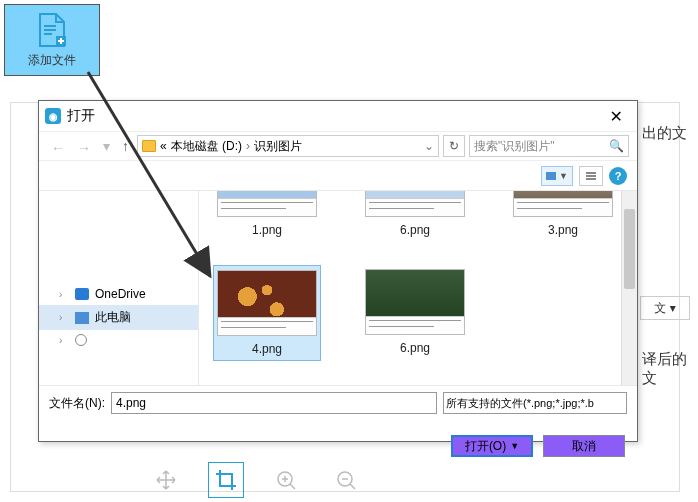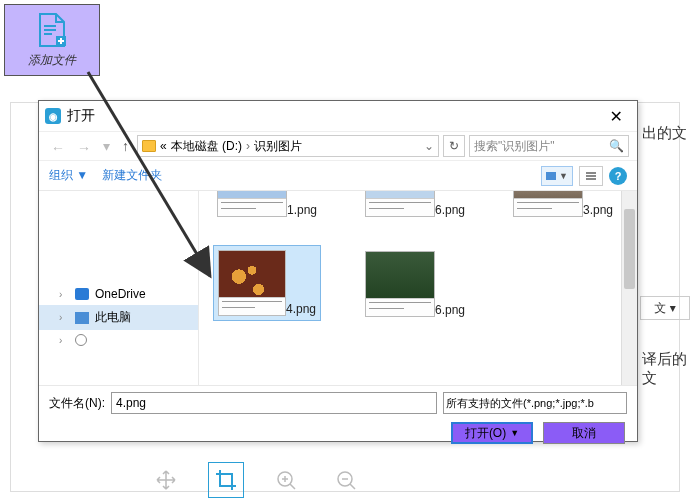--- a/index.html
+++ b/index.html
@@ -10,10 +10,9 @@
   position: absolute; top: 4px; left: 4px;
   width: 96px; height: 72px;
   border: 1.5px solid #555;
-  background: #c4b5fd;
+  background: #7dd3fc;
   display: flex; flex-direction: column; align-items: center; justify-content: center;
   gap: 4px;
-  font-style: italic;
 }
 .top-btn .doc-icon { color: #2a7bd6; }
 .top-btn .doc-icon svg { display:block; }

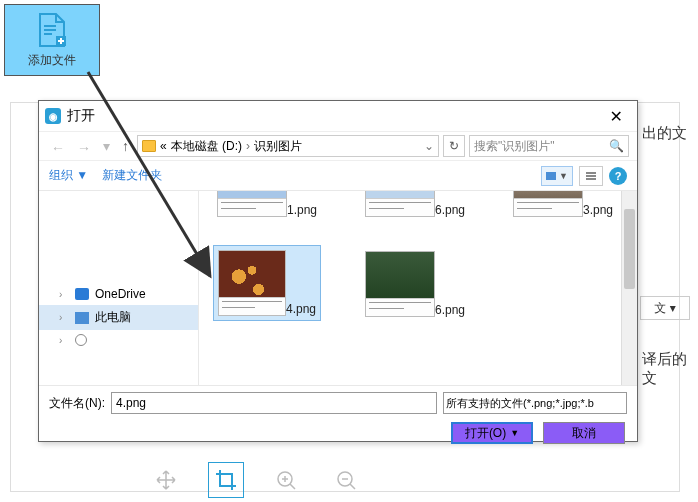--- a/index.html
+++ b/index.html
@@ -201,10 +201,6 @@
   </div>
 
   <div class="toolbar-row">
-    <div class="toolbar-left">
-      <span class="org-btn"><span>组织</span> ▼</span>
-      <span class="new-folder-btn">新建文件夹</span>
-    </div>
     <div class="toolbar-right">
       <div class="view-btn">
           <span class="sq"></span>

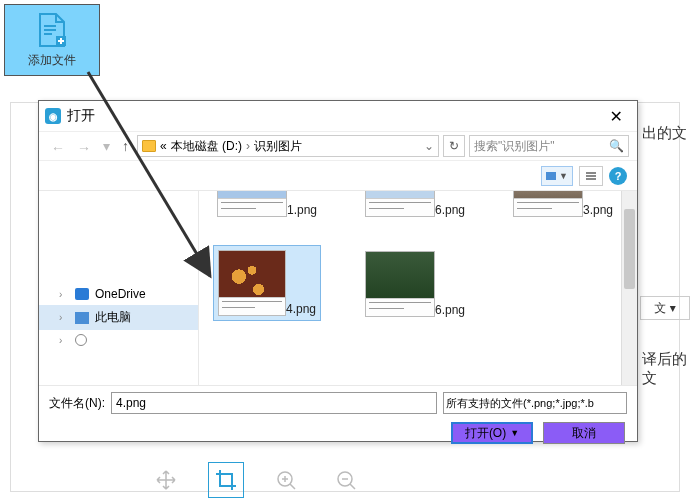--- a/index.html
+++ b/index.html
@@ -93,7 +93,7 @@
 
 .file-area { flex:1; overflow:auto; padding:6px; position:relative;}
 .file-grid { display:flex; flex-wrap:wrap; gap:24px 40px; padding:0 8px;}
-.file-item { width:108px; display:flex;align-items:flex-end;padding:4px;}
+.file-item { width:108px; display:flex;flex-direction:column;align-items:center;gap:6px; padding:4px;}
 .file-item.row1 { margin-top:-14px;}
 .file-item.selected { background:#cde7fb; border:1px solid #7fb8e8;}
 .thumb { width:100px;height:66px;background:#ddd;border:1px solid #bbb;position:relative;overflow:hidden;}

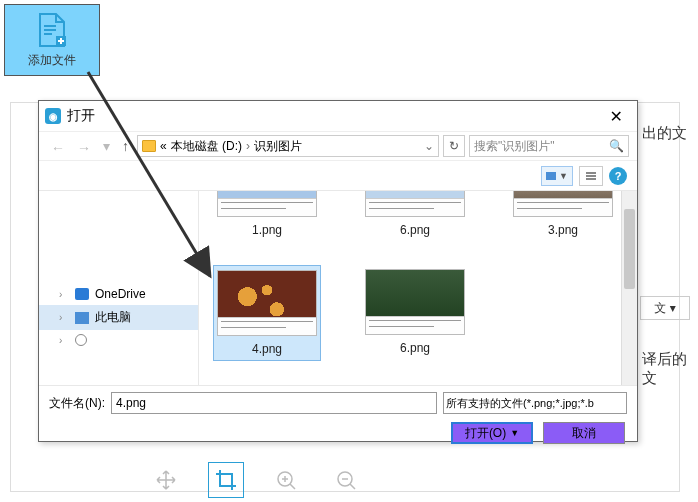--- a/index.html
+++ b/index.html
@@ -115,7 +115,7 @@
 
 .filename-row {
   height: 56px; border-top:1px solid #e8e8e8;
-  display:flex;flex-direction:column;gap:8px;padding:6px 10px;
+  display:flex;flex-direction:column;gap:21px;padding:6px 10px;
 }
 .fn-top {display:flex;align-items:center;gap:6px;}
 .fn-label { font-size:12px; white-space:nowrap;}

